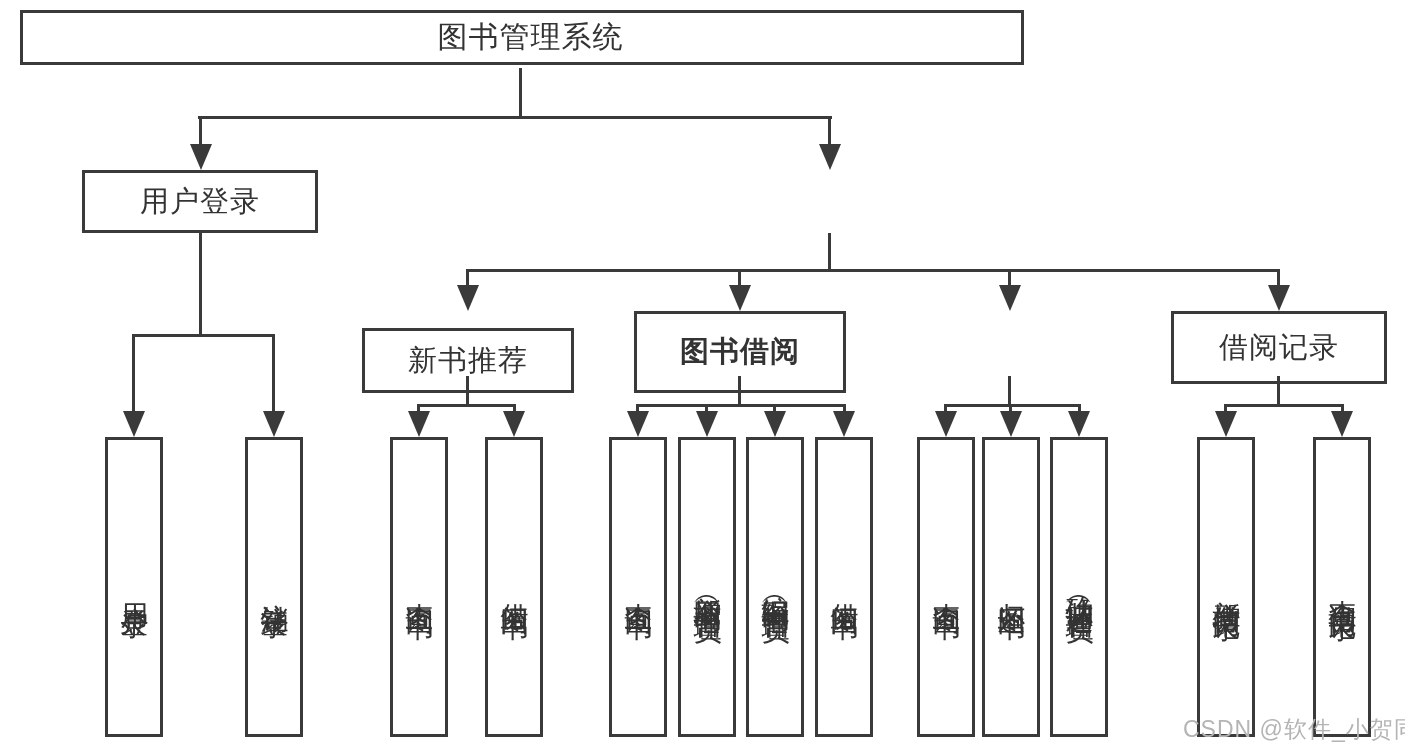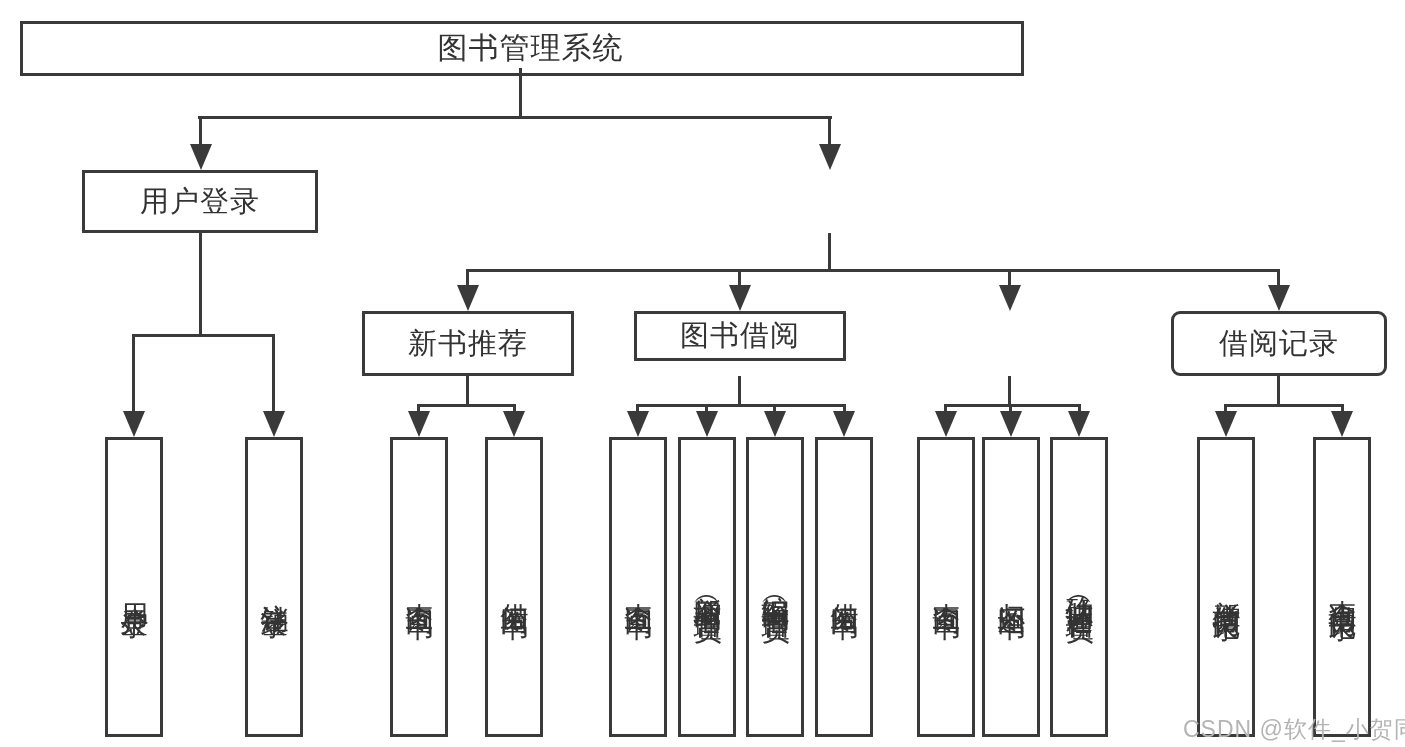--- a/index.html
+++ b/index.html
@@ -57,7 +57,7 @@
 
 <div id="canvas">
 
-  <div class="node root-node" style="left:20px;top:21px;width:1004px;height:55px;padding-left:17px;">
+  <div class="node root-node" style="left:20px;top:10px;width:1004px;height:55px;padding-left:17px;">
     <span>图书管理系统</span>
   </div>
 

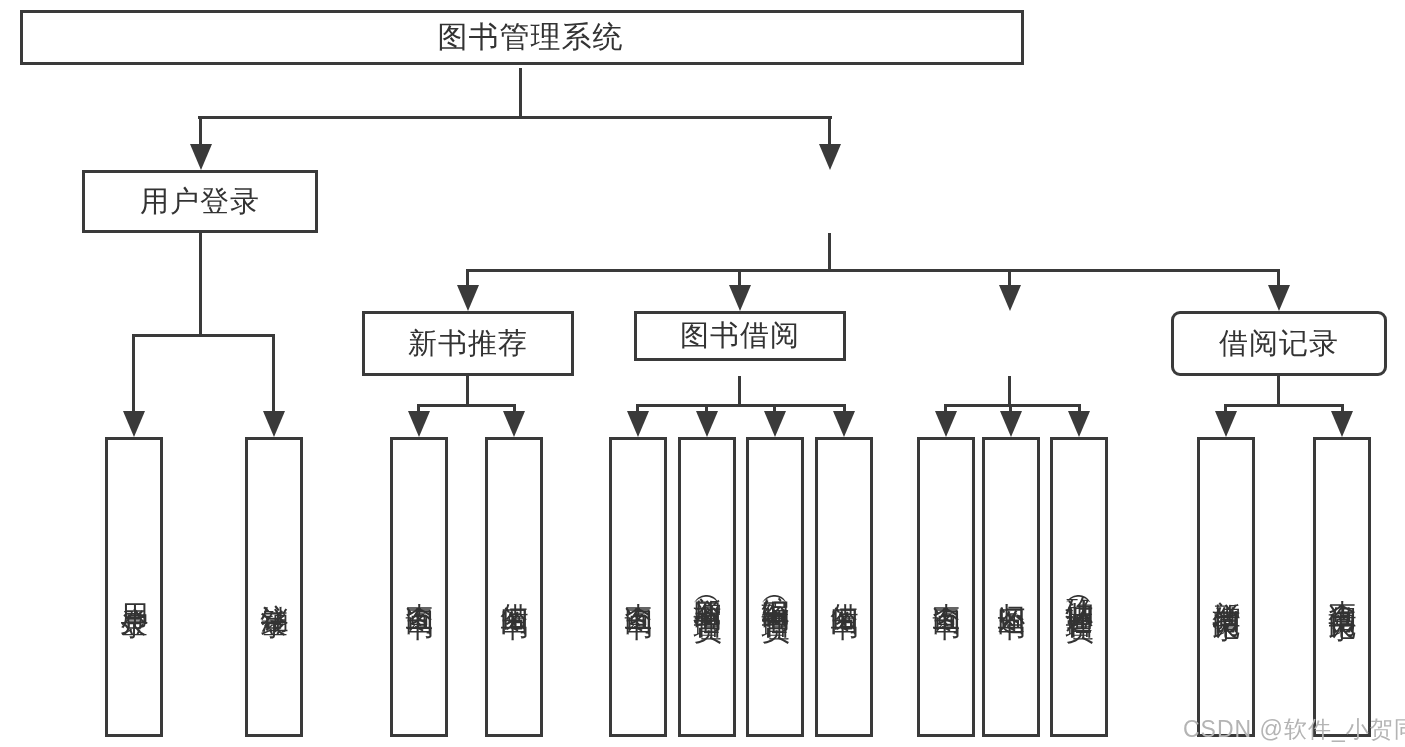--- a/index.html
+++ b/index.html
@@ -90,7 +90,7 @@
   <div class="vl" style="left:1277px;top:271px;width:3px;height:16px;"></div>
   <div class="ah" style="left:1268px;top:285px;"></div>
 
-  <div class="node" style="left:362px;top:311px;width:212px;height:65px;">
+  <div class="node" style="left:362px;top:328px;width:212px;height:65px;">
     <span>新书推荐</span>
   </div>
   <div class="node" style="left:634px;top:311px;width:212px;height:50px;">

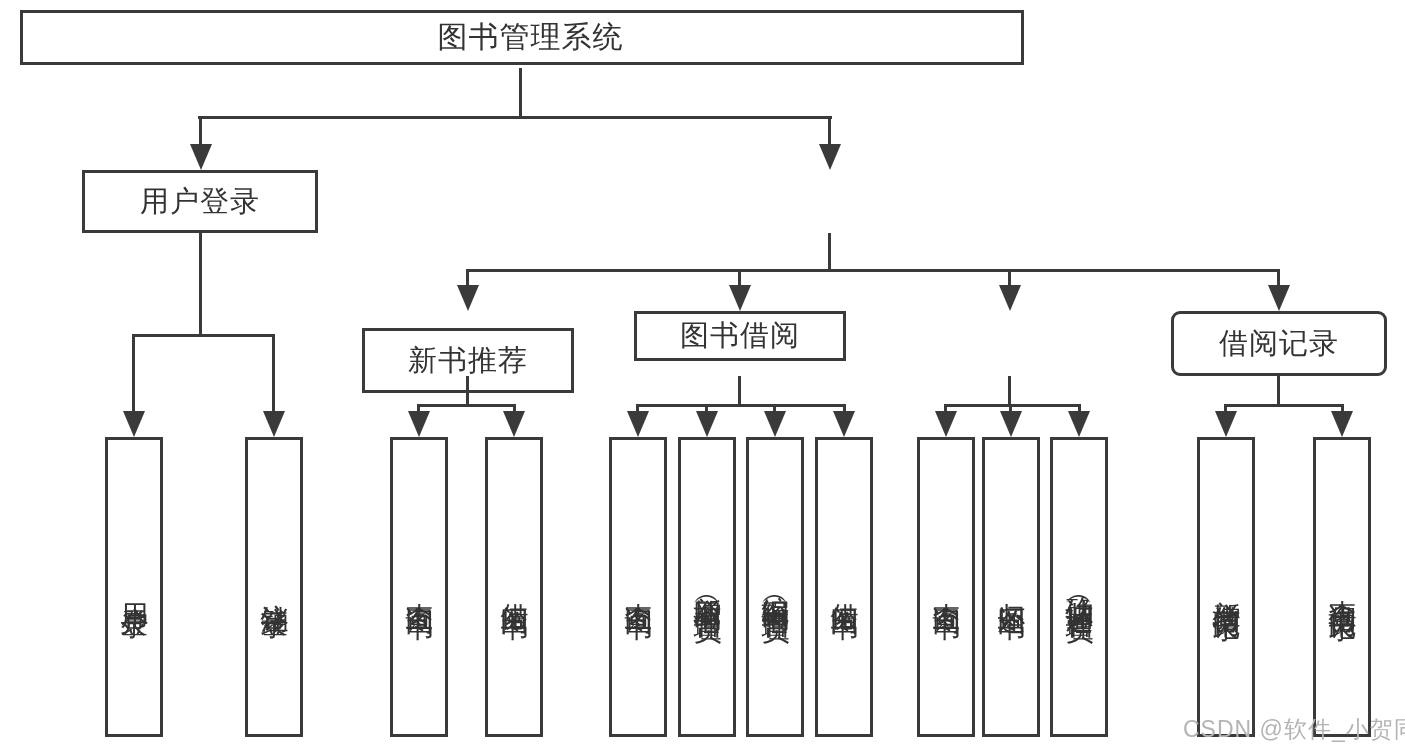--- a/index.html
+++ b/index.html
@@ -93,7 +93,7 @@
   <div class="node" style="left:362px;top:328px;width:212px;height:65px;">
     <span>新书推荐</span>
   </div>
-  <div class="node" style="left:634px;top:311px;width:212px;height:50px;">
+  <div class="node" style="left:634px;top:311px;width:212px;height:82px;font-weight:bold;">
     <span>图书借阅</span>
   </div>
   <div class="node" style="left:1171px;top:311px;width:216px;height:65px;border-radius:9px;">

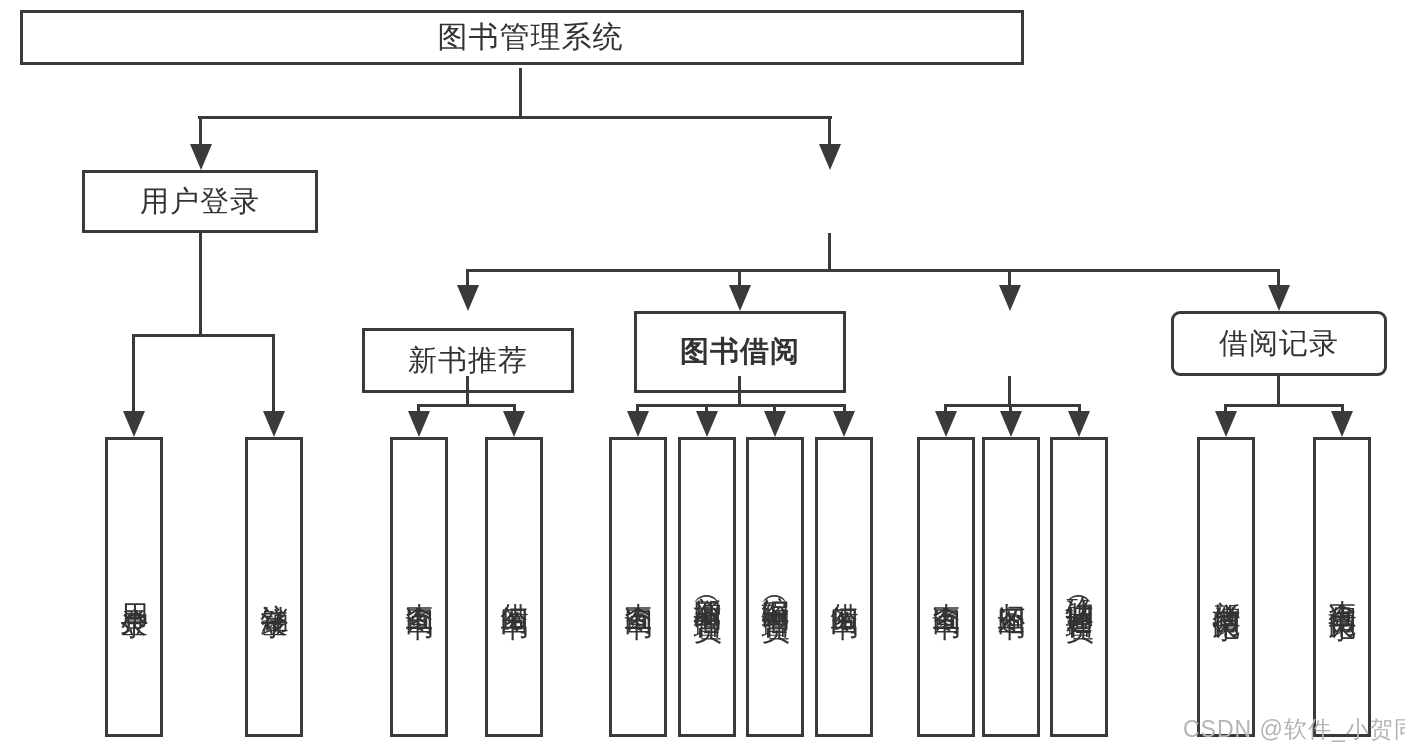--- a/index.html
+++ b/index.html
@@ -96,7 +96,7 @@
   <div class="node" style="left:634px;top:311px;width:212px;height:82px;font-weight:bold;">
     <span>图书借阅</span>
   </div>
-  <div class="node" style="left:1171px;top:311px;width:216px;height:65px;border-radius:9px;">
+  <div class="node" style="left:1171px;top:311px;width:216px;height:73px;">
     <span>借阅记录</span>
   </div>
 

